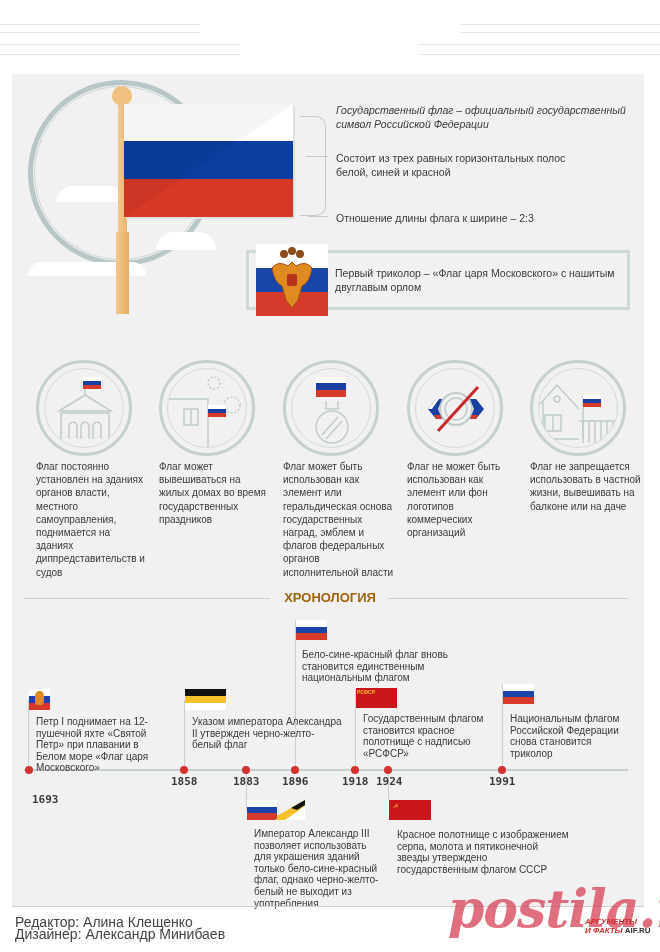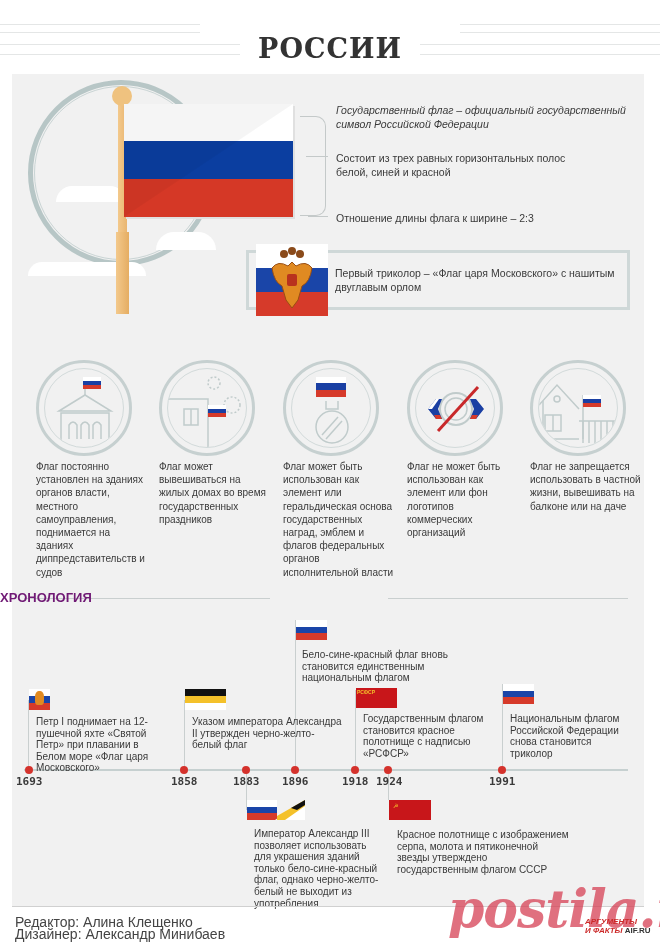--- a/index.html
+++ b/index.html
@@ -100,7 +100,6 @@
   <div class="line" style="left:420px;top:44px;width:240px;"></div>
   <div class="line" style="left:0;top:54px;width:240px;"></div>
   <div class="line" style="left:420px;top:54px;width:240px;"></div>
-  <div class="h-main">РОССИИ</div>
 </div>
 
 <div class="panel"></div>

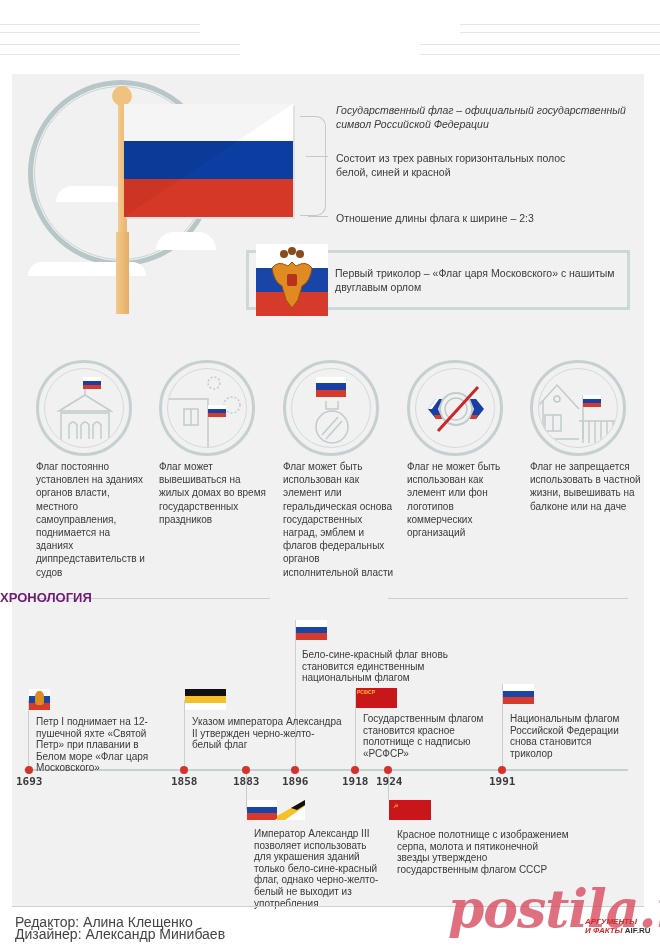--- a/index.html
+++ b/index.html
@@ -69,8 +69,8 @@
 
   
   .chron-line { position: absolute; top: 598px; height: 1px; background: #c9cfcf; }
-  .chron-title { position: absolute; top: 590px; left: 0; width: 660px; 
-                 font-family: "Liberation Sans", sans-serif; font-weight: bold; font-size: 13px; color: #701a75; }
+  .chron-title { position: absolute; top: 590px; left: 0; width: 660px; text-align: center;
+                 font-family: "Liberation Sans", sans-serif; font-weight: bold; font-size: 13px; color: #a16207; }
   .axis { position: absolute; left: 24px; top: 769px; width: 604px; height: 2px; background: #c6d0d0; }
   .dot { position: absolute; width: 8px; height: 8px; border-radius: 50%; background: #d4322c; top: 766px; }
   .year { position: absolute; top: 775px; font-family: "DejaVu Sans Mono", monospace; font-weight: bold;

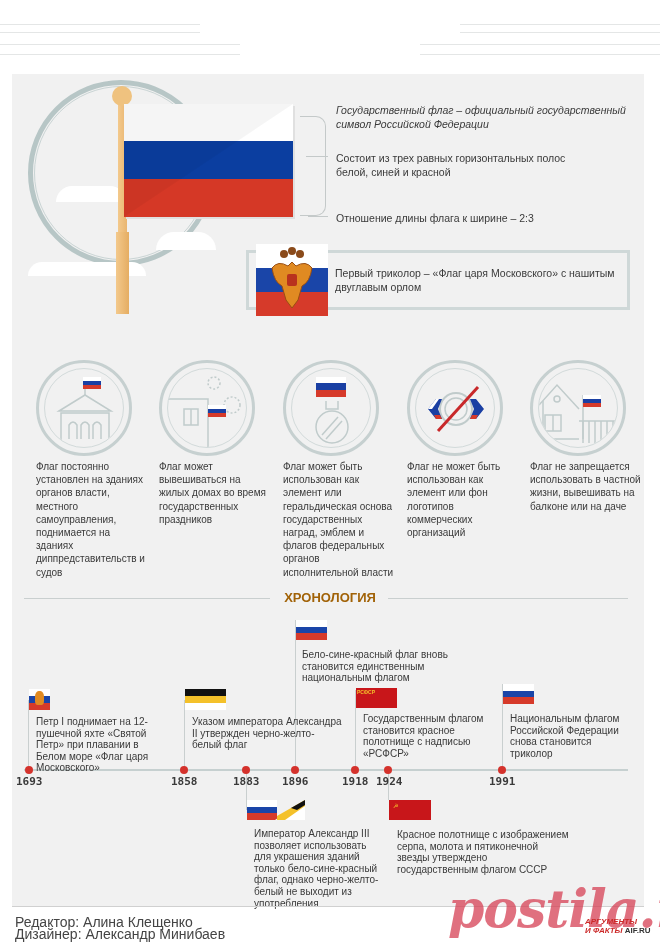--- a/index.html
+++ b/index.html
@@ -272,7 +272,7 @@
 <div class="dot" style="left:384px;"></div>
 <div class="dot" style="left:498px;"></div>
 
-<div class="year" style="left:16px;">1693</div>
+<div class="year" style="left:32px;margin-top:18px;">1693</div>
 <div class="year" style="left:171px;">1858</div>
 <div class="year" style="left:233px;">1883</div>
 <div class="year" style="left:282px;">1896</div>

